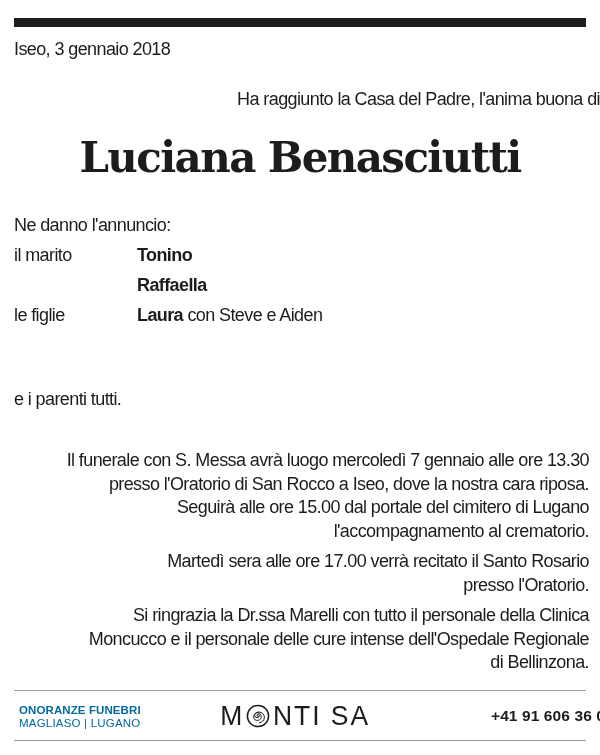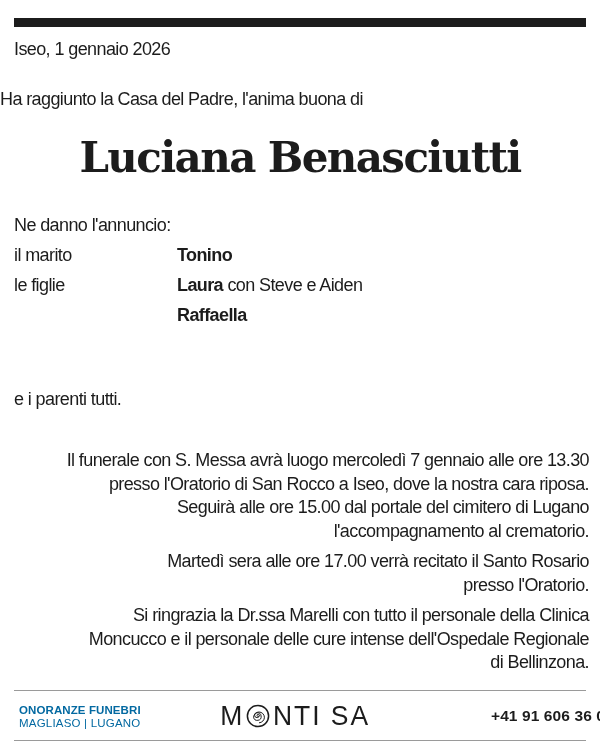--- a/index.html
+++ b/index.html
@@ -185,7 +185,7 @@
 
 <div class="top-bar"></div>
 
-<div class="place-date sans">Iseo, 1 gennaio 2026</div>
+<div class="place-date sans">Iseo, 3 gennaio 2018</div>
 
 <div class="intro sans">Ha raggiunto la Casa del Padre, l'anima buona di</div>
 

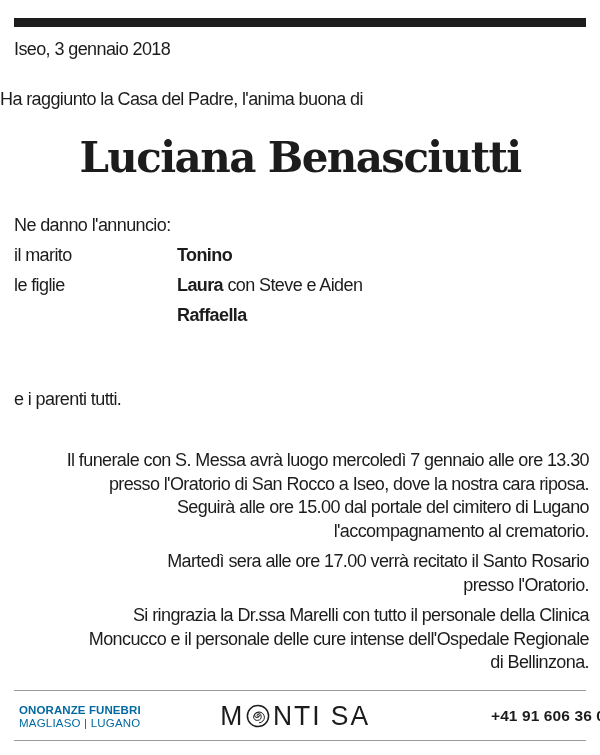--- a/index.html
+++ b/index.html
@@ -39,9 +39,9 @@
     .intro {
       position: absolute;
       left: 0;
-      width: 474px;
+      width: 600px;
       top: 88px;
-      text-align: left;
+      text-align: right;
       line-height: 22px;
     }
     .deceased-name {

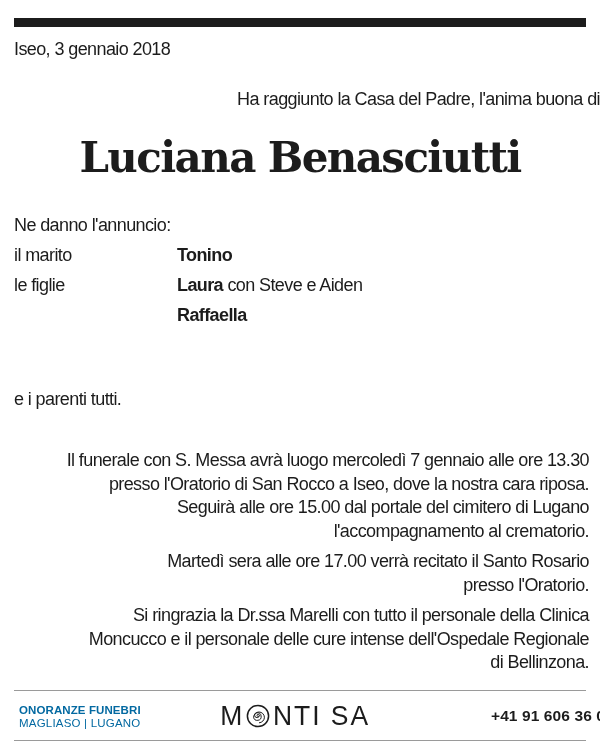--- a/index.html
+++ b/index.html
@@ -81,7 +81,6 @@
     }
     .family-members {
       flex: 1;
-      margin-left: 40px;
     }
     .family-members .line {
       display: block;

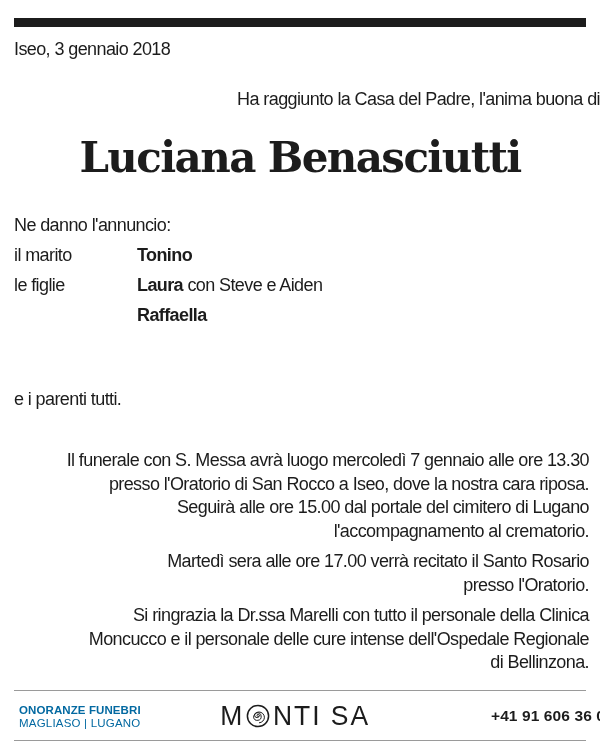--- a/index.html
+++ b/index.html
@@ -200,15 +200,15 @@
     </span>
   </div>
   <div class="family-row">
+    <span class="family-role"></span>
+    <span class="family-members">
+      <span class="line"><span class="bold">Raffaella</span><span></span></span>
+    </span>
+  </div>
+  <div class="family-row">
     <span class="family-role">le figlie</span>
     <span class="family-members">
       <span class="line"><span class="bold">Laura</span><span> con Steve e Aiden</span></span>
-    </span>
-  </div>
-  <div class="family-row">
-    <span class="family-role"></span>
-    <span class="family-members">
-      <span class="line"><span class="bold">Raffaella</span><span></span></span>
     </span>
   </div>
 </div>

